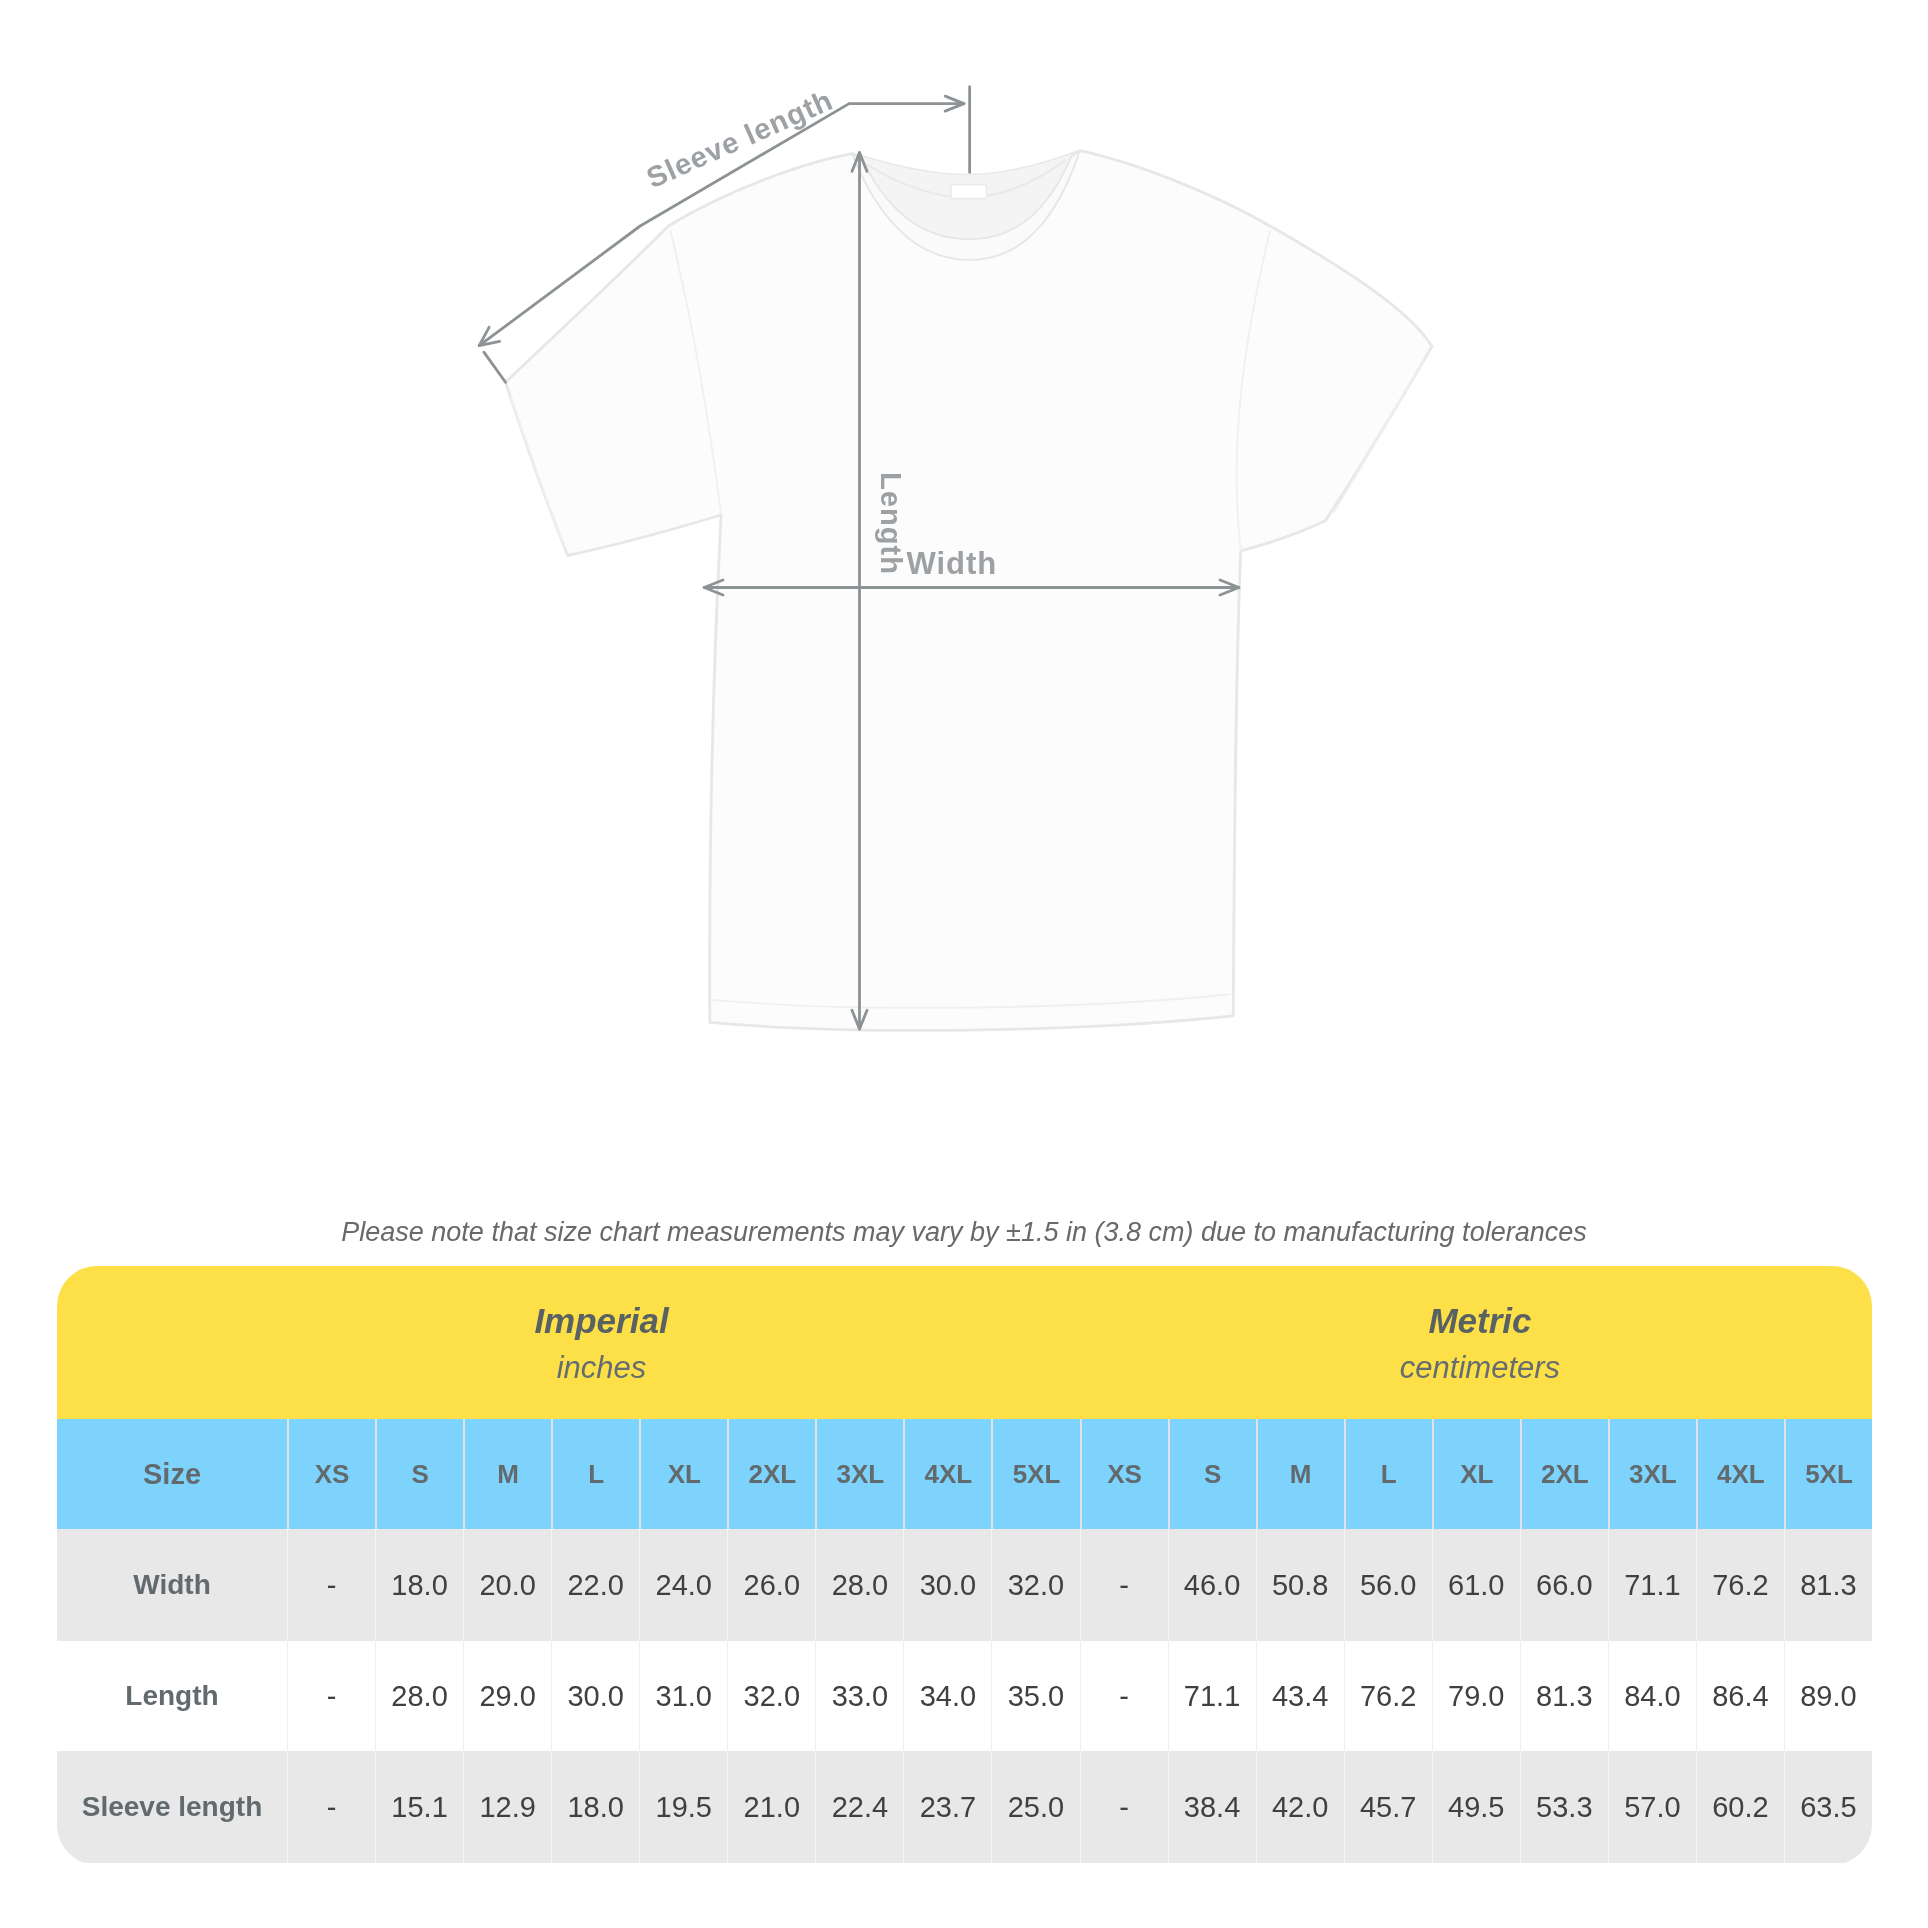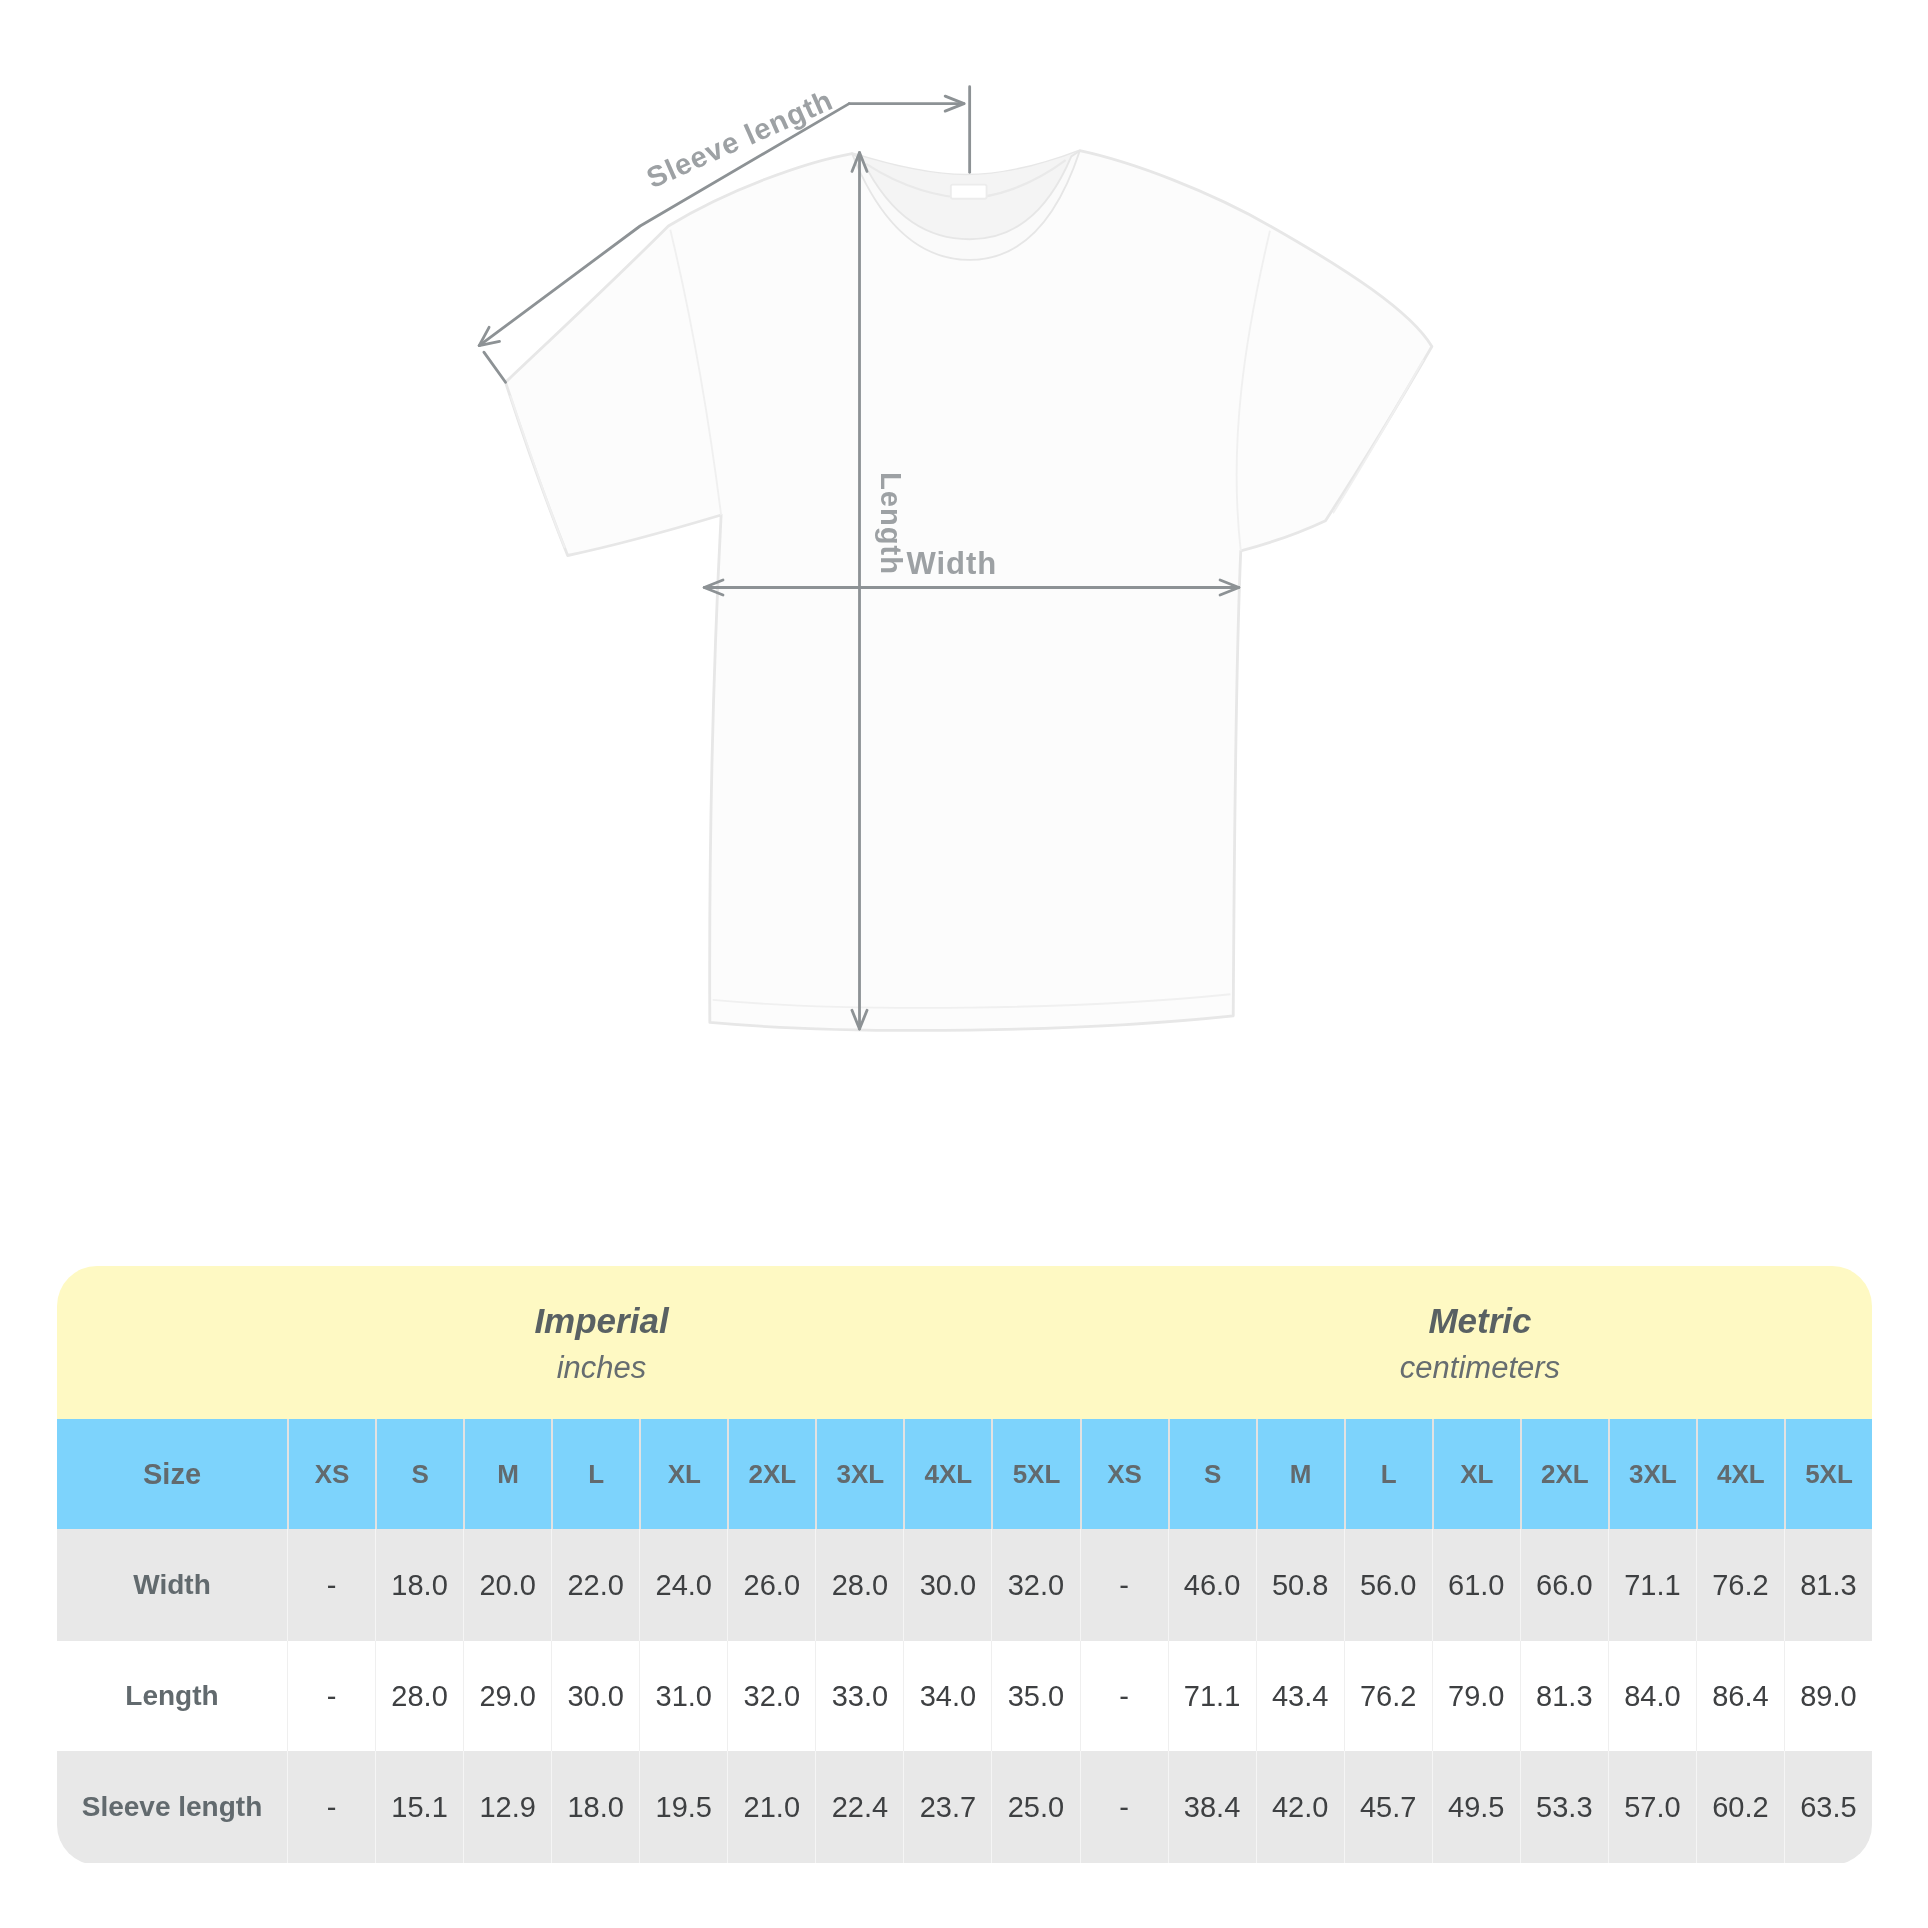--- a/index.html
+++ b/index.html
@@ -112,6 +112,7 @@
     <text class="dlabel" x="1011" y="610" text-anchor="middle" style="font-size:33px;">Width</text>
   </svg>
 
+  <p class="subtitle">Please note that size chart measurements may vary by ±1.5 in (3.8 cm) due to manufacturing tolerances</p>
 
   <div class="size-table">
     <div class="band">

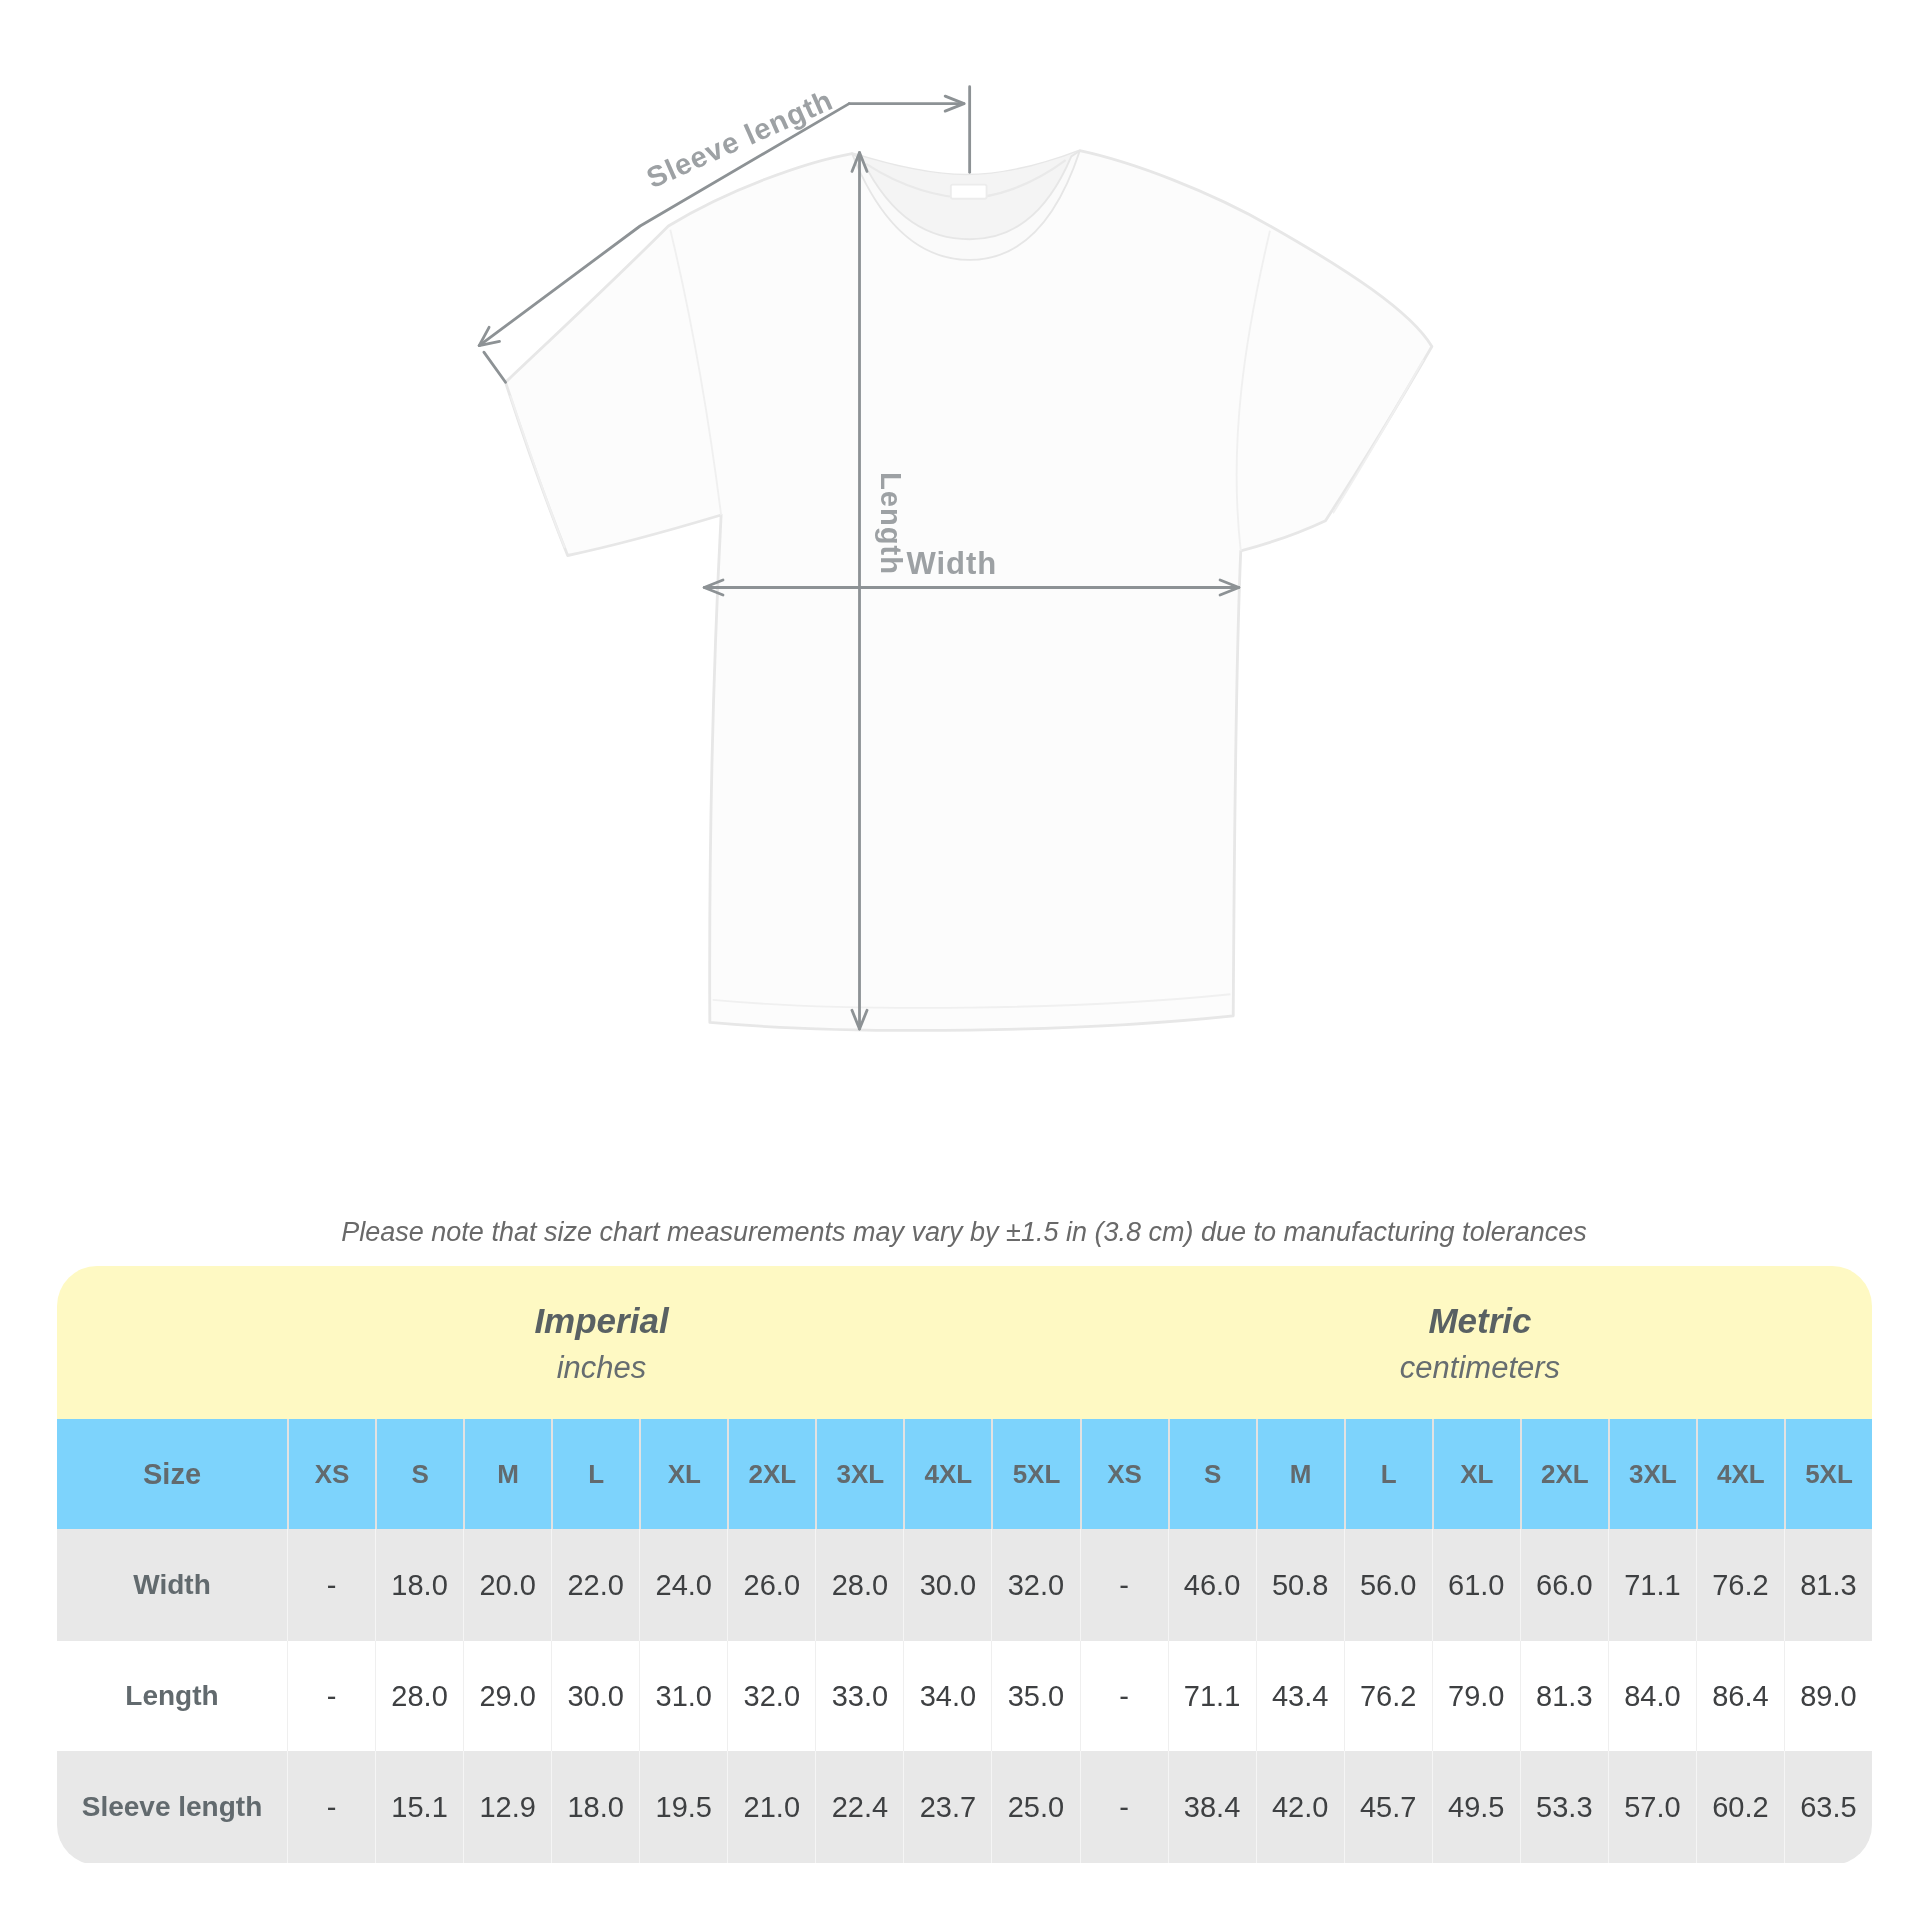--- a/index.html
+++ b/index.html
@@ -20,7 +20,7 @@
   
   .size-table{position:absolute;left:57px;top:1266px;width:1815px;height:599px;
               border-radius:40px;overflow:hidden;background:#ffffff;}
-  .band{position:relative;height:153px;background:#fef9c3;}
+  .band{position:relative;height:153px;background:#fde047;}
   .gcol{position:absolute;top:50%;transform:translate(-50%,-50%);text-align:center;white-space:nowrap;}
   .gcol-imperial{left:30%;}
   .gcol-metric{left:78.4%;}

